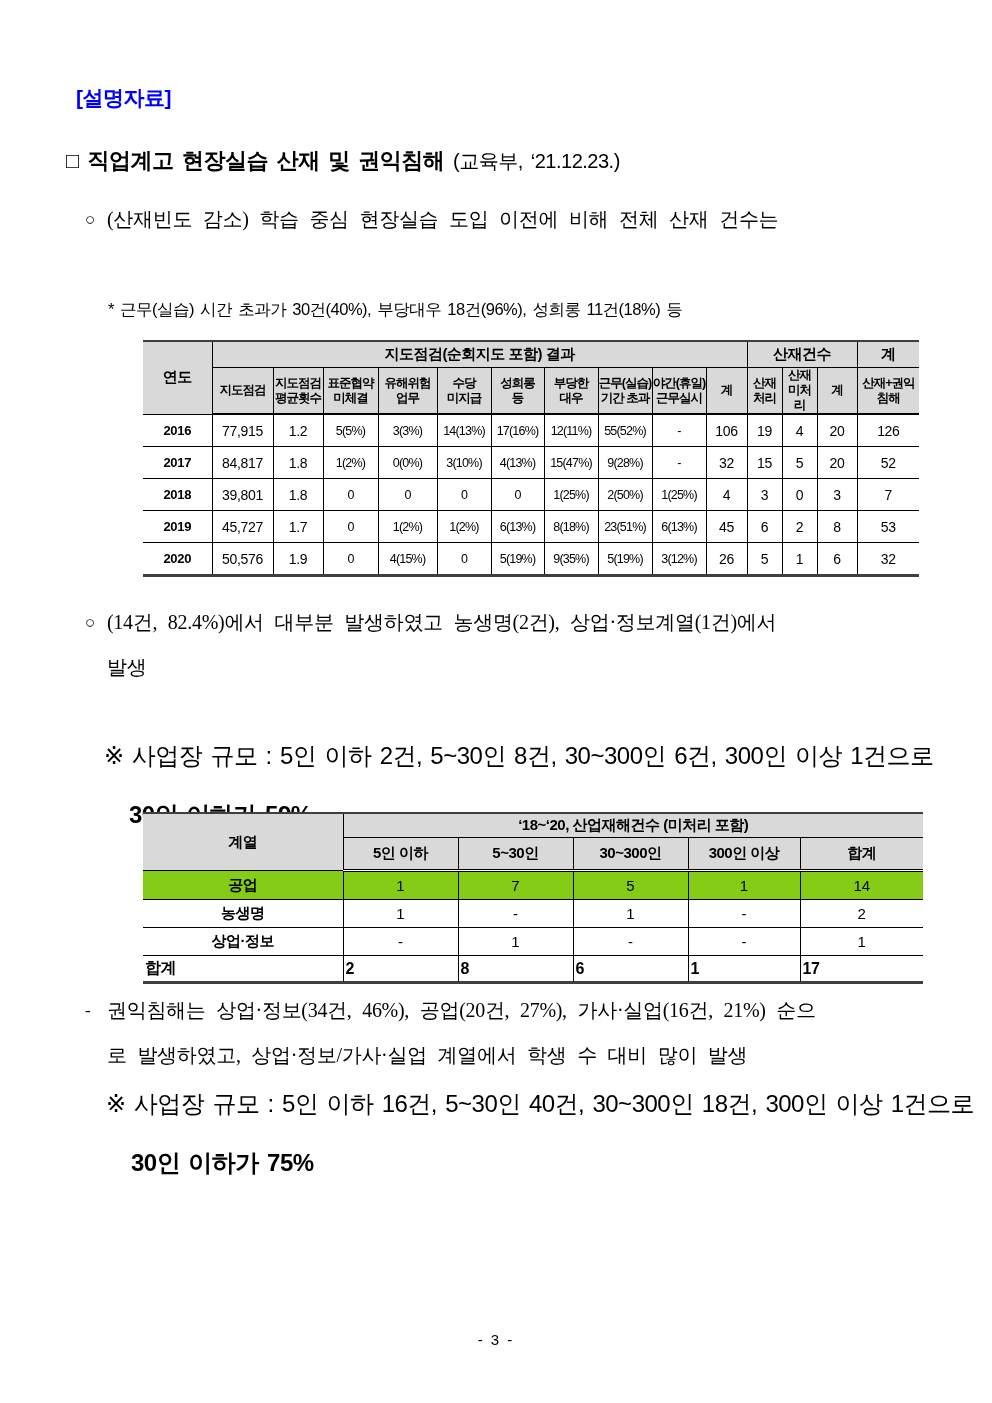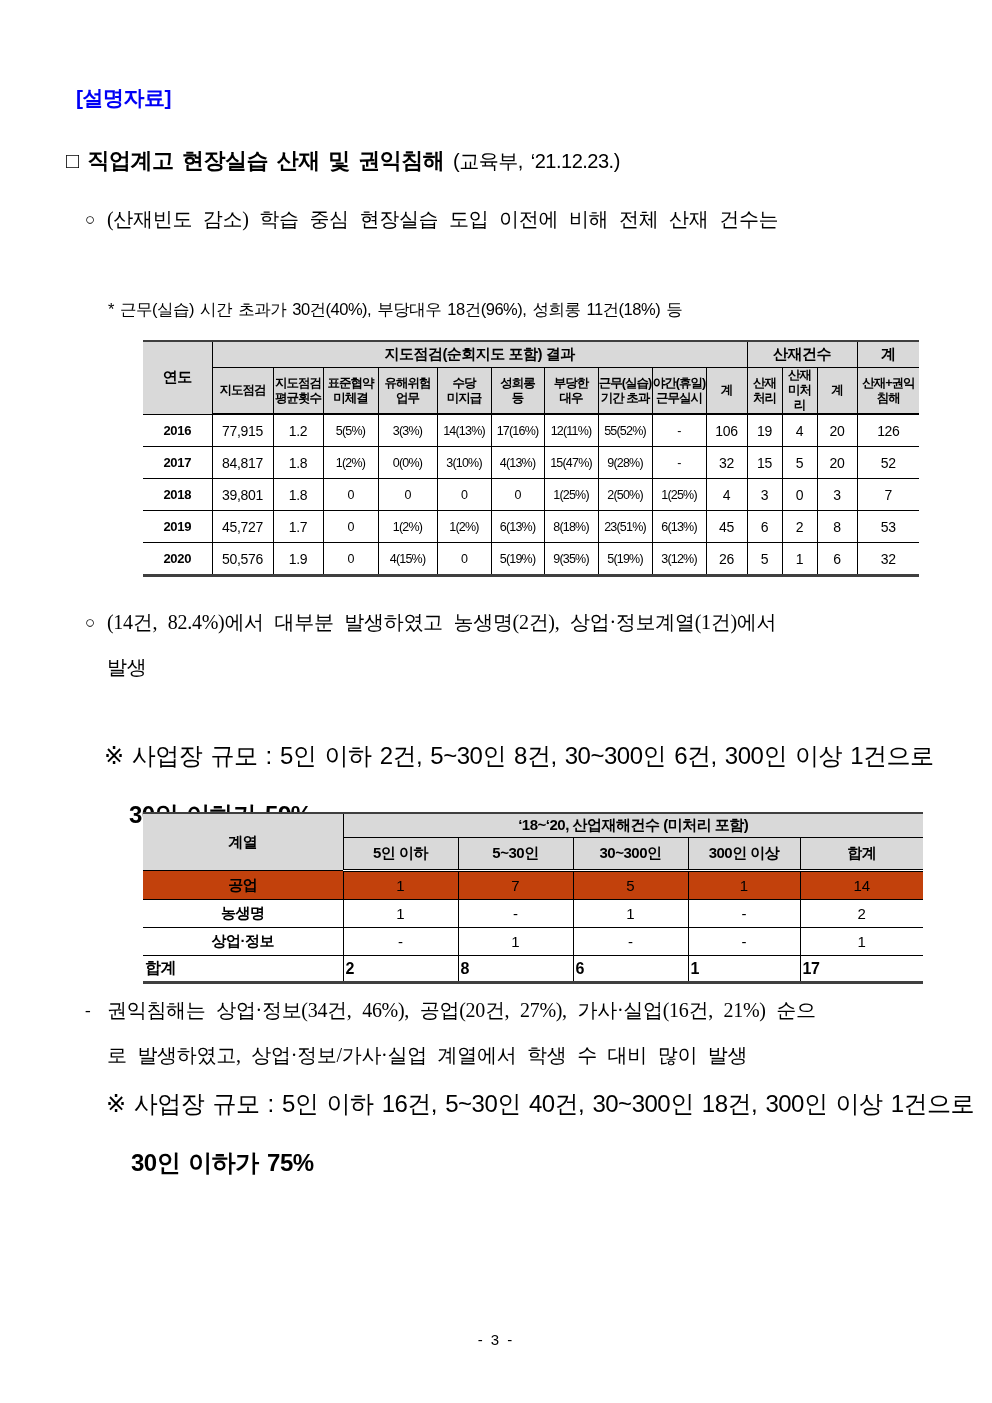--- a/index.html
+++ b/index.html
@@ -58,7 +58,7 @@
   .t2 thead tr.h2 th { height:31px; font-size:15px; letter-spacing:-0.5px; border-bottom:3px double #000; }
   .t2 tbody td { height:27px; font-size:15px; }
   .t2 tbody td.rowlabel { font-weight:bold; letter-spacing:-0.5px; }
-  .t2 tr.hl td { background:#c2410c; }
+  .t2 tr.hl td { background:#84cc16; }
   .t2 tr.total td { height:25px; font-weight:bold; font-size:16px; text-align:left; padding-left:2px; letter-spacing:-0.5px; }
   .footer {
     position:absolute; top:1331px; left:0; width:100%; text-align:center;

